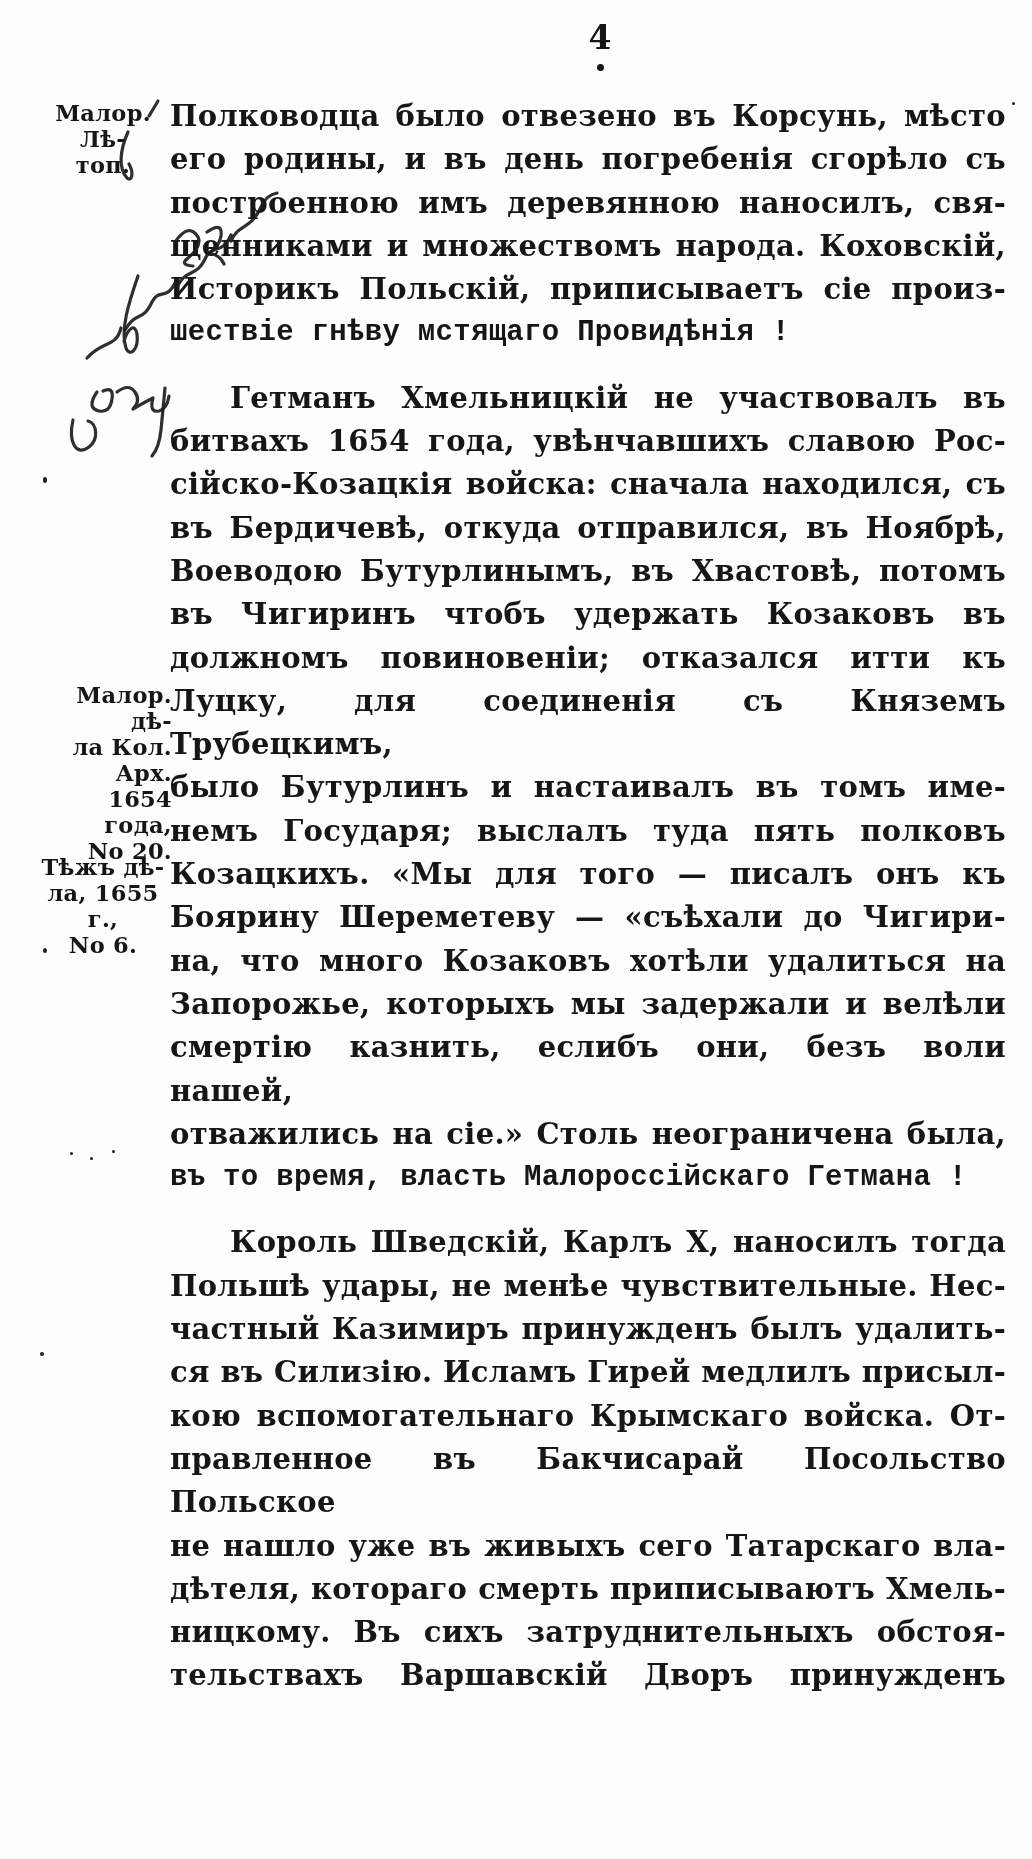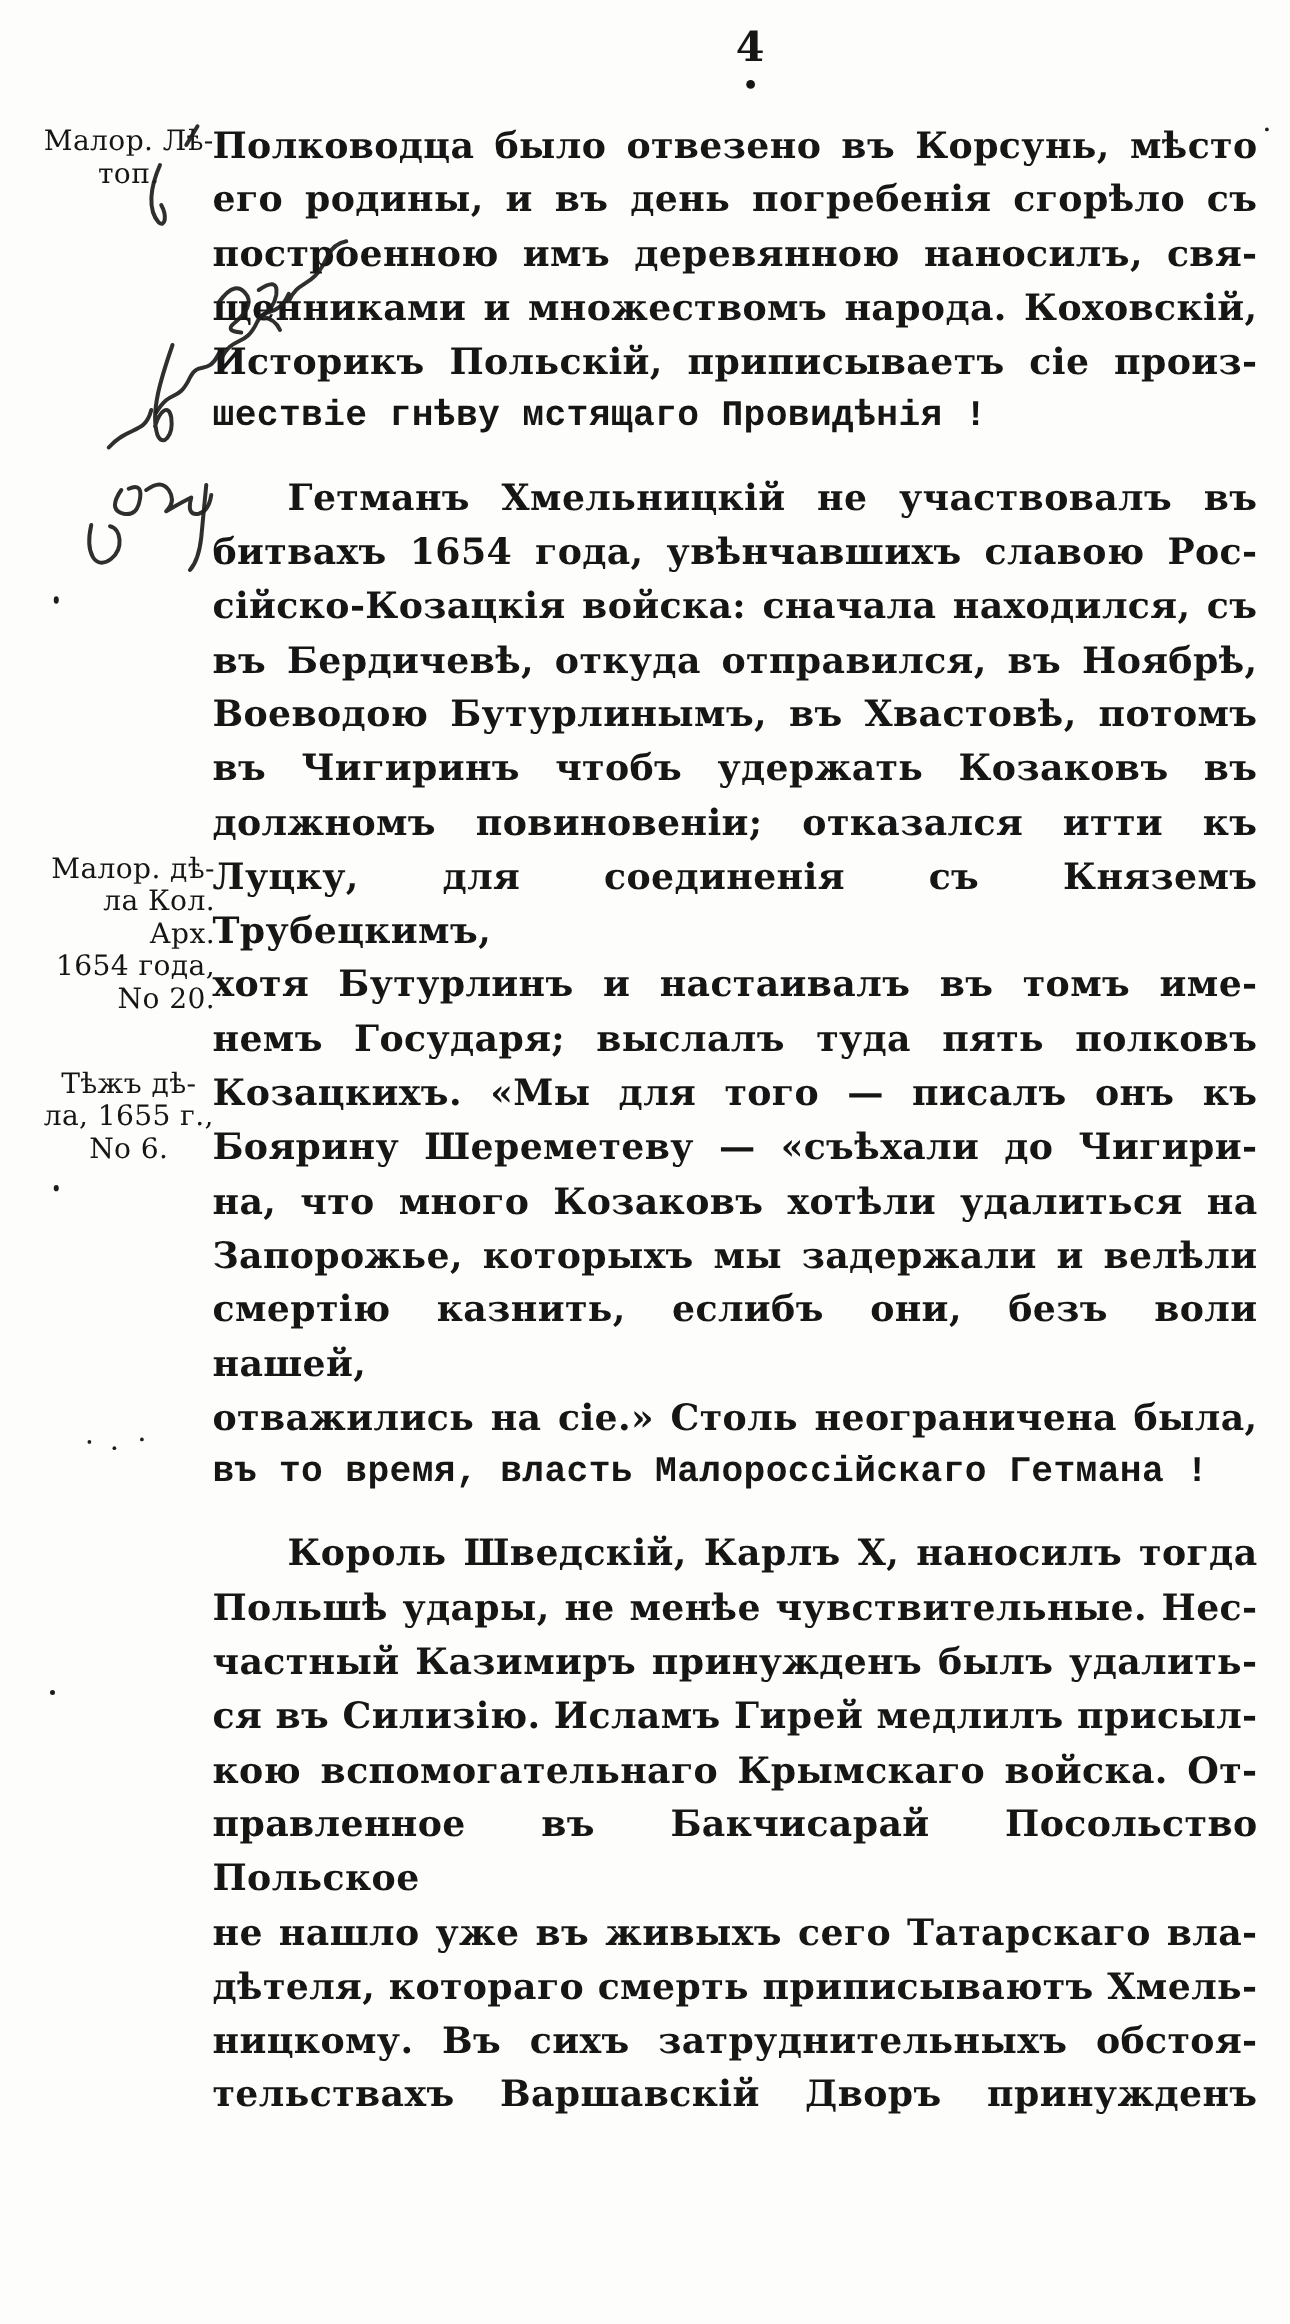--- a/index.html
+++ b/index.html
@@ -17,7 +17,7 @@
   }
   .margin-note{
     position:absolute;left:34px;width:138px;text-align:center;
-    font-size:22.5px;font-weight:normal;line-height:26px;letter-spacing:.3px;
+    font-size:22.5px;font-weight:bold;line-height:26px;letter-spacing:.3px;
   }
   .margin-note .mline{display:block;}
   #body-text{

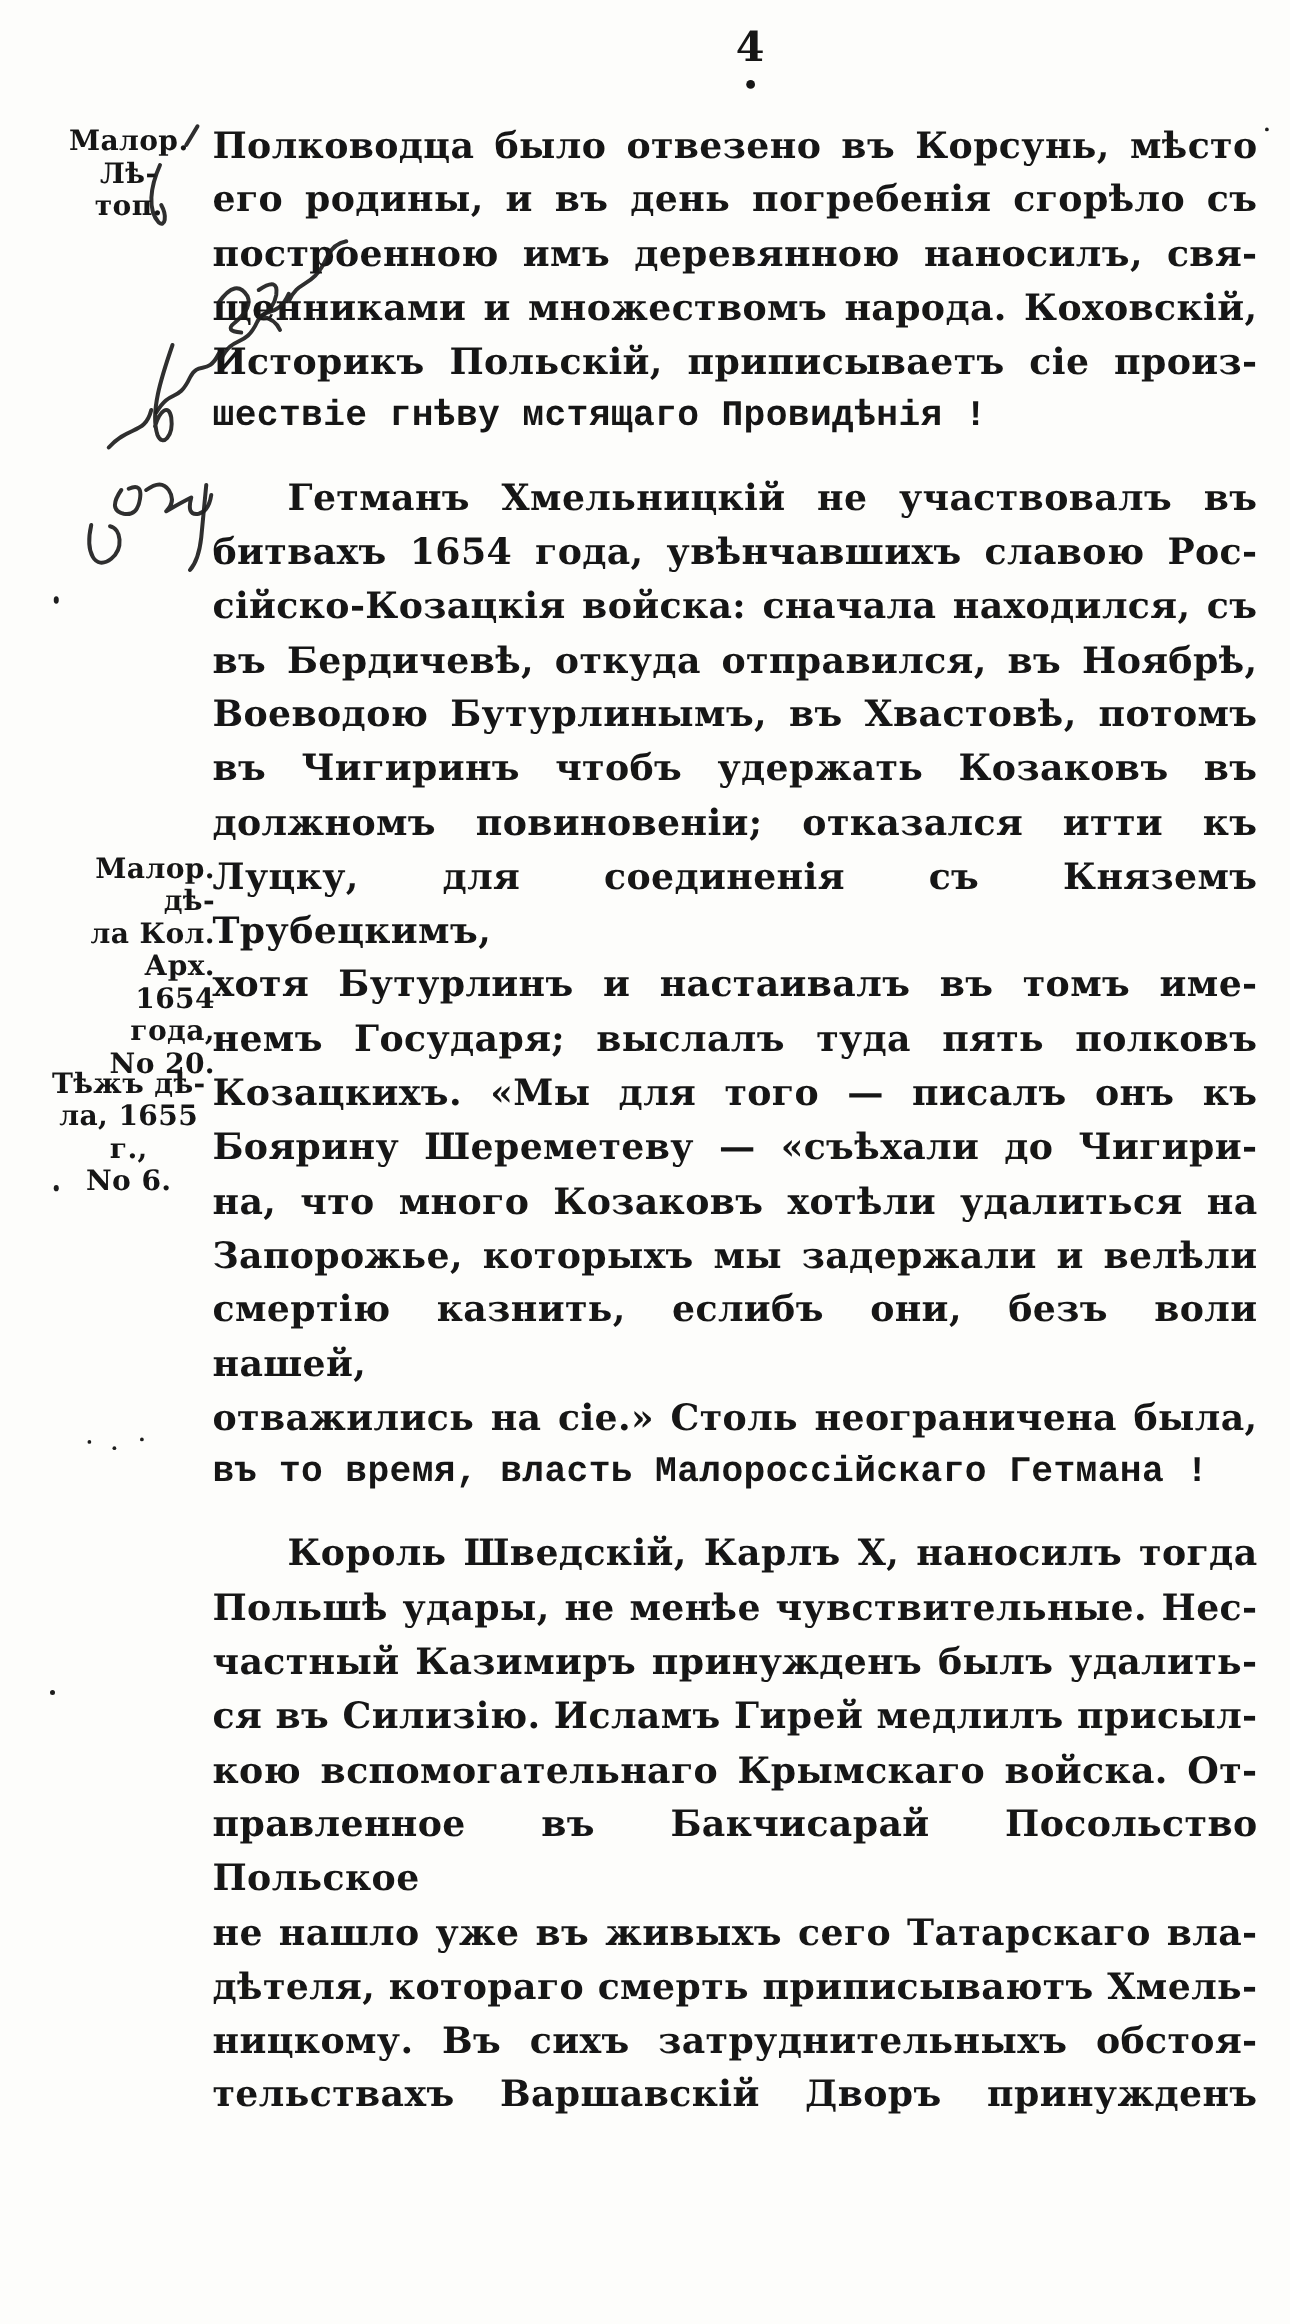--- a/index.html
+++ b/index.html
@@ -77,7 +77,7 @@
         <div class="line"><span>въ Чигиринъ чтобъ удержать Козаковъ въ</span></div>
         <div class="line"><span>должномъ повиновеніи; отказался итти къ</span></div>
         <div class="line"><span>Луцку, для соединенія съ Княземъ Трубецкимъ,</span></div>
-        <div class="line"><span>хотя Бутурлинъ и настаивалъ въ томъ име-</span></div>
+        <div class="line"><span>было Бутурлинъ и настаивалъ въ томъ име-</span></div>
         <div class="line"><span>немъ Государя; выслалъ туда пять полковъ</span></div>
         <div class="line"><span>Козацкихъ. «Мы для того — писалъ онъ къ</span></div>
         <div class="line"><span>Боярину Шереметеву — «съѣхали до Чигири-</span></div>

